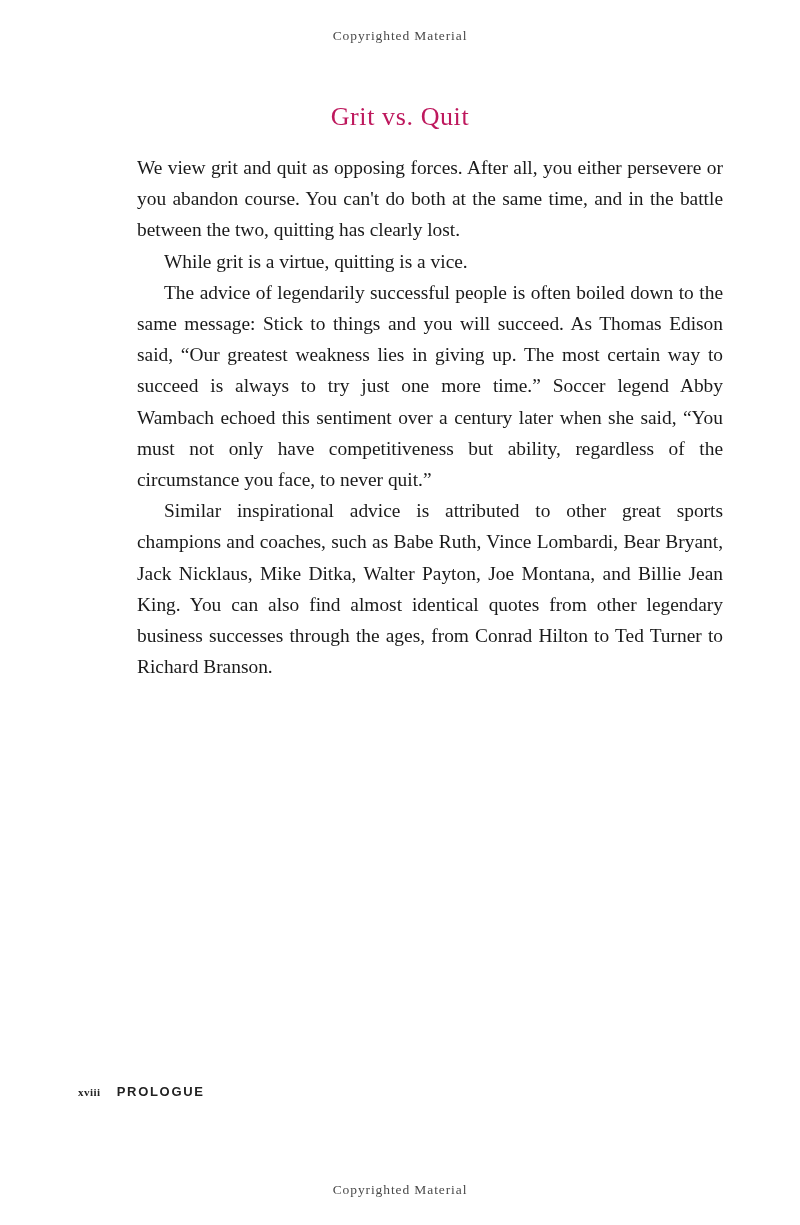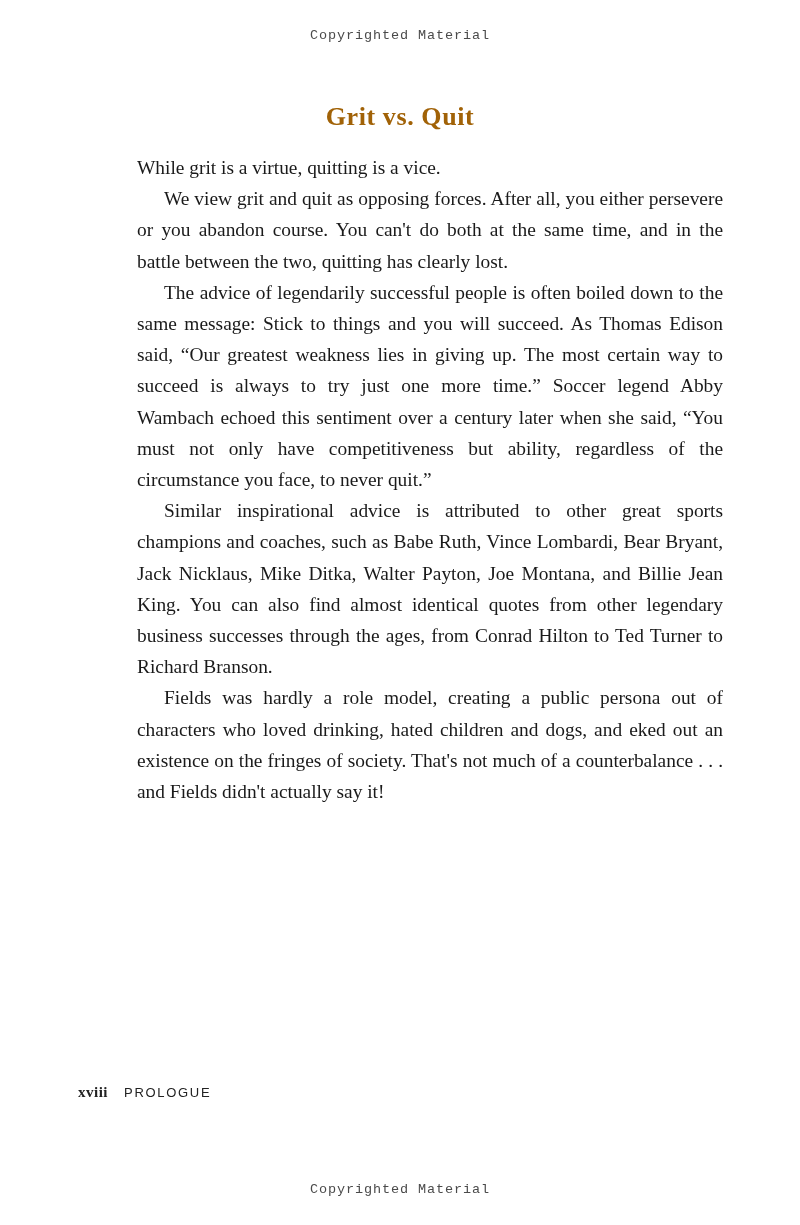--- a/index.html
+++ b/index.html
@@ -26,7 +26,7 @@
     left: 0;
     width: 800px;
     text-align: center;
-    font-family: Liberation Mono, monospace;
+    font-family: Liberation Serif, serif;
     font-size: 13.5px;
     letter-spacing: 0.9px;
     color: #4a4a4a;

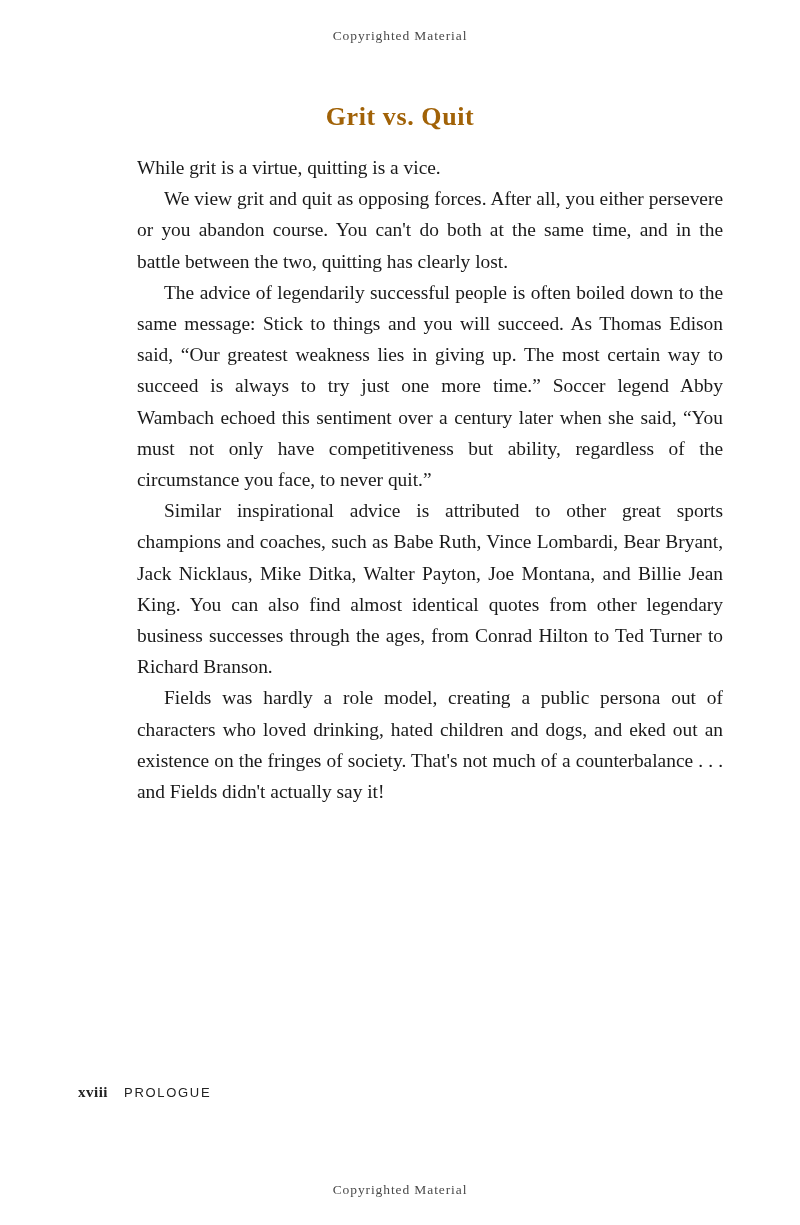--- a/index.html
+++ b/index.html
@@ -41,10 +41,10 @@
     width: 800px;
     text-align: center;
     font-family: "Liberation Serif", serif;
-    font-weight: bold;
+    font-weight: normal;
     font-size: 26px;
     letter-spacing: 0.6px;
-    color: #a16207;
+    color: #be185d;
   }
 
   .body-text {

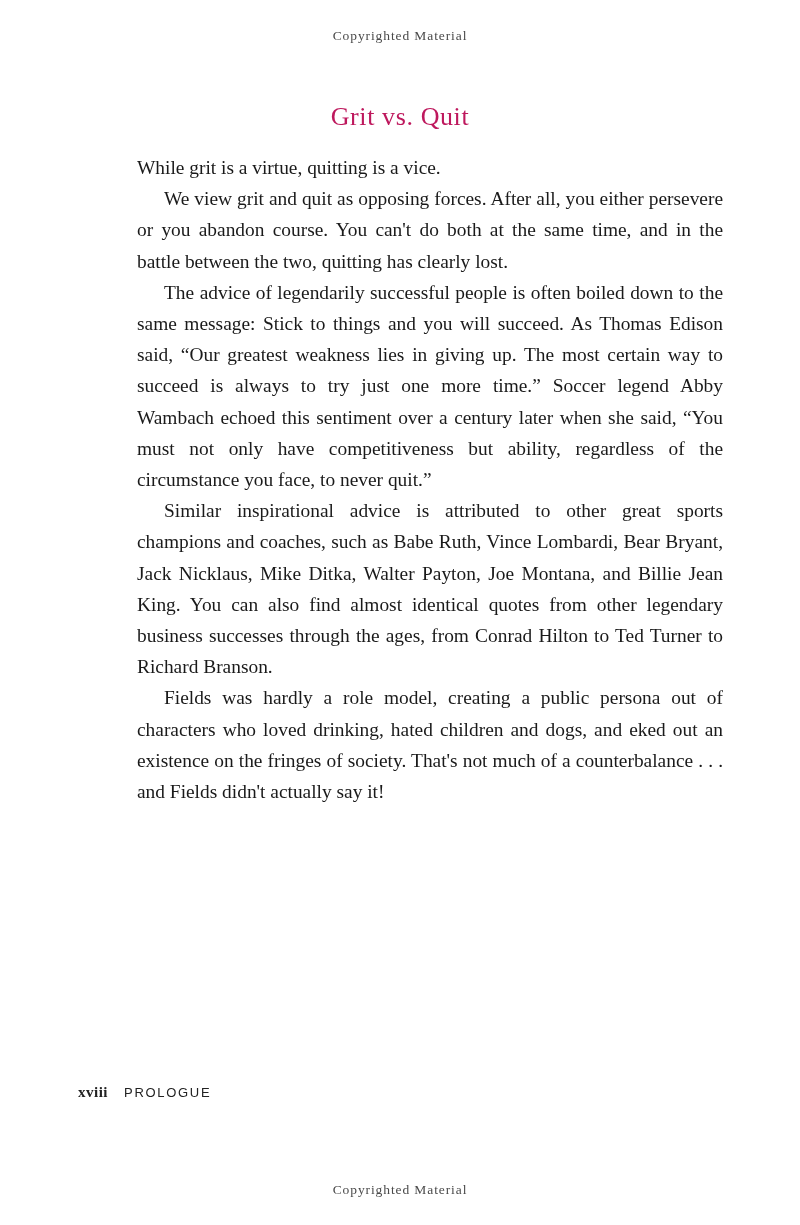--- a/index.html
+++ b/index.html
@@ -104,8 +104,8 @@
   <div class="chapter-title">Grit vs. Quit</div>
 
   <div class="body-text">
+    <p>We view grit and quit as opposing forces. After all, you either persevere or you abandon course. You can't do both at the same time, and in the battle between the two, quitting has clearly lost.</p>
     <p>While grit is a virtue, quitting is a vice.</p>
-    <p>We view grit and quit as opposing forces. After all, you either persevere or you abandon course. You can't do both at the same time, and in the battle between the two, quitting has clearly lost.</p>
     <p>The advice of legendarily successful people is often boiled down to the same message: Stick to things and you will succeed. As Thomas Edison said, “Our greatest weakness lies in giving up. The most certain way to succeed is always to try just one more time.” Soccer legend Abby Wambach echoed this sentiment over a century later when she said, “You must not only have competitiveness but ability, regardless of the circumstance you face, to never quit.”</p>
     <p>Similar inspirational advice is attributed to other great sports champions and coaches, such as Babe Ruth, Vince Lombardi, Bear Bryant, Jack Nicklaus, Mike Ditka, Walter Payton, Joe Montana, and Billie Jean King. You can also find almost identical quotes from other legendary business successes through the ages, from Conrad Hilton to Ted Turner to Richard Branson.</p>
     <p>Fields was hardly a role model, creating a public persona out of characters who loved drinking, hated children and dogs, and eked out an existence on the fringes of society. That's not much of a counterbalance . . . and Fields didn't actually say it!</p>

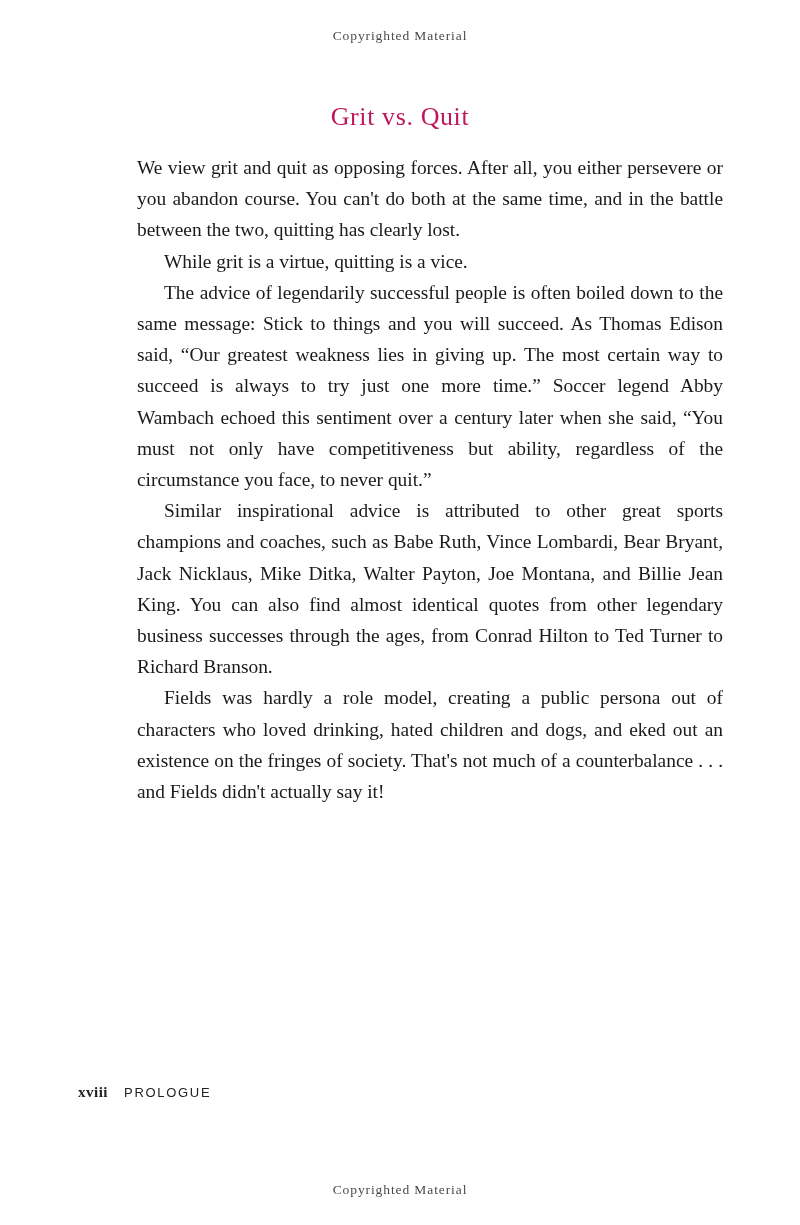--- a/index.html
+++ b/index.html
@@ -108,7 +108,6 @@
     <p>While grit is a virtue, quitting is a vice.</p>
     <p>The advice of legendarily successful people is often boiled down to the same message: Stick to things and you will succeed. As Thomas Edison said, “Our greatest weakness lies in giving up. The most certain way to succeed is always to try just one more time.” Soccer legend Abby Wambach echoed this sentiment over a century later when she said, “You must not only have competitiveness but ability, regardless of the circumstance you face, to never quit.”</p>
     <p>Similar inspirational advice is attributed to other great sports champions and coaches, such as Babe Ruth, Vince Lombardi, Bear Bryant, Jack Nicklaus, Mike Ditka, Walter Payton, Joe Montana, and Billie Jean King. You can also find almost identical quotes from other legendary business successes through the ages, from Conrad Hilton to Ted Turner to Richard Branson.</p>
-    <p>Fields was hardly a role model, creating a public persona out of characters who loved drinking, hated children and dogs, and eked out an existence on the fringes of society. That's not much of a counterbalance . . . and Fields didn't actually say it!</p>
   </div>
 
   <div class="footer">

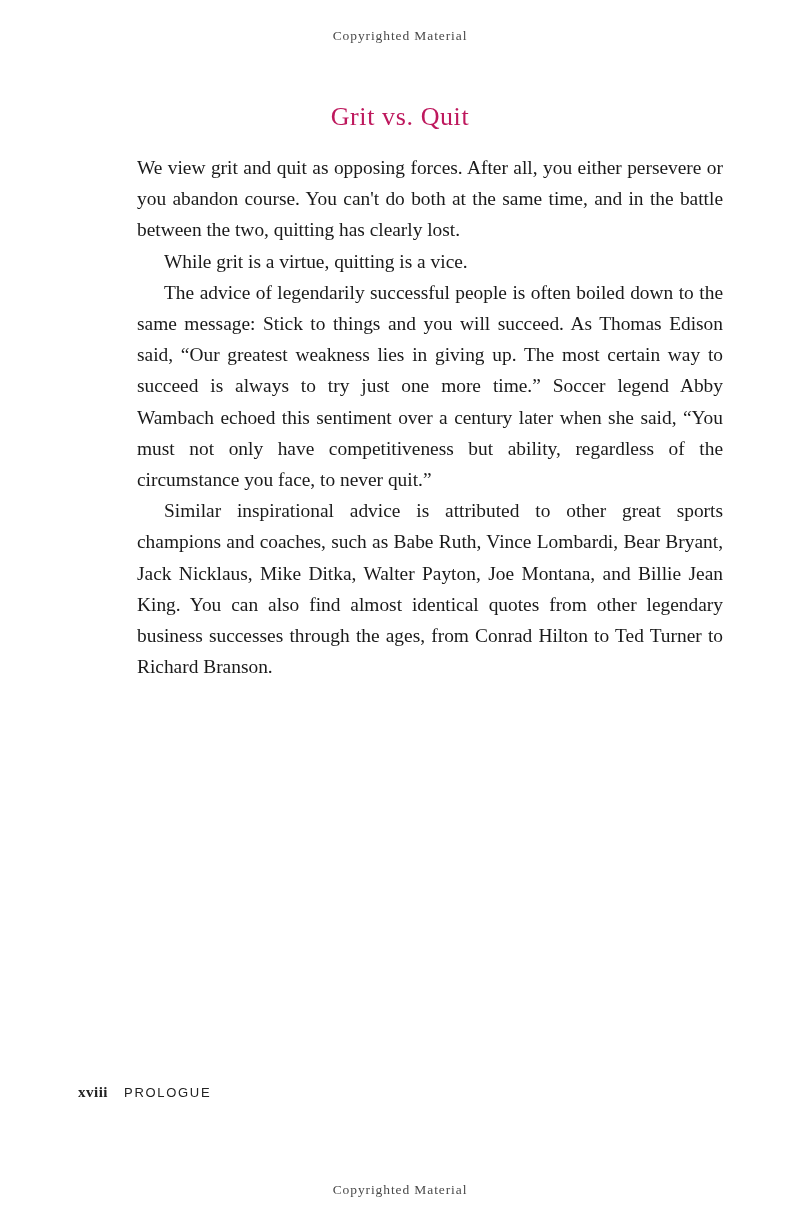--- a/index.html
+++ b/index.html
@@ -82,7 +82,7 @@
   }
   .folio {
     font-family: "Liberation Serif", serif;
-    font-size: 15px;
+    font-size: 11px;
     font-weight: bold;
     letter-spacing: 0.5px;
     color: #222;

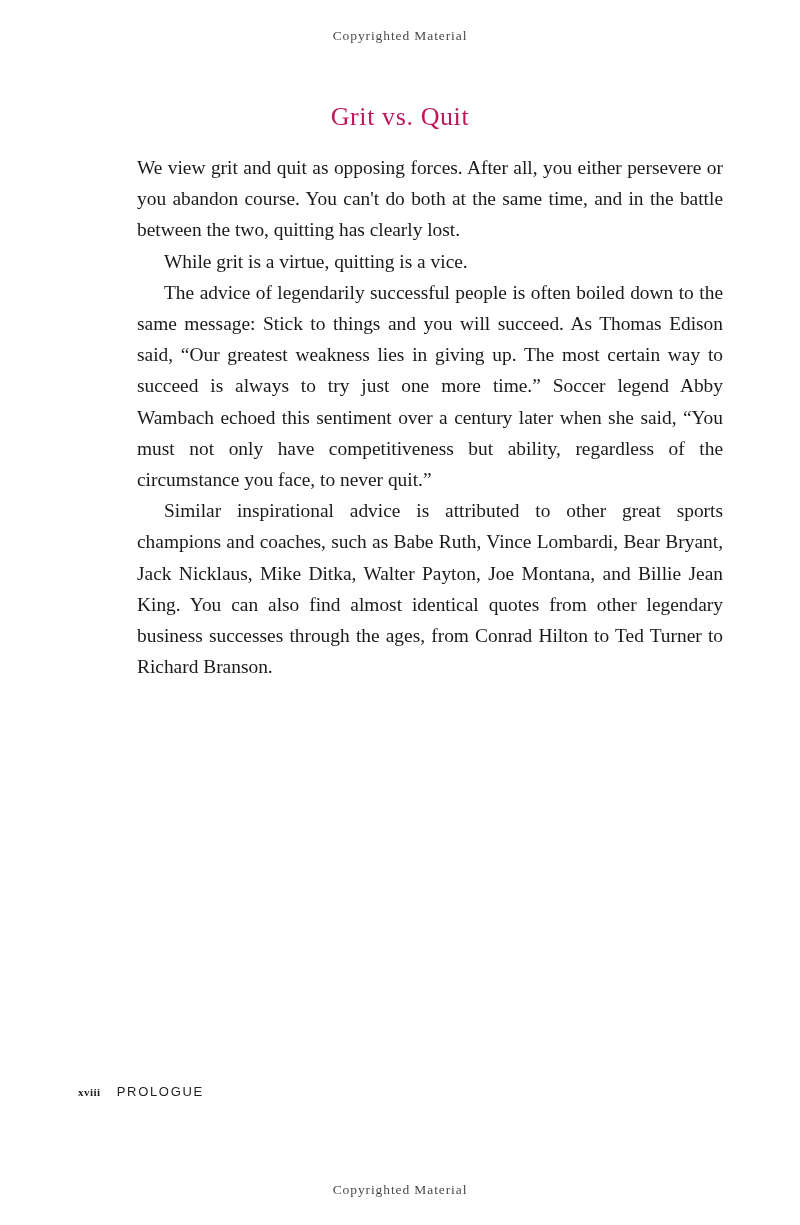--- a/index.html
+++ b/index.html
@@ -89,7 +89,7 @@
   }
   .running-head {
     font-size: 13px;
-    font-weight: normal;
+    font-weight: bold;
     letter-spacing: 1.7px;
     color: #222;
   }

